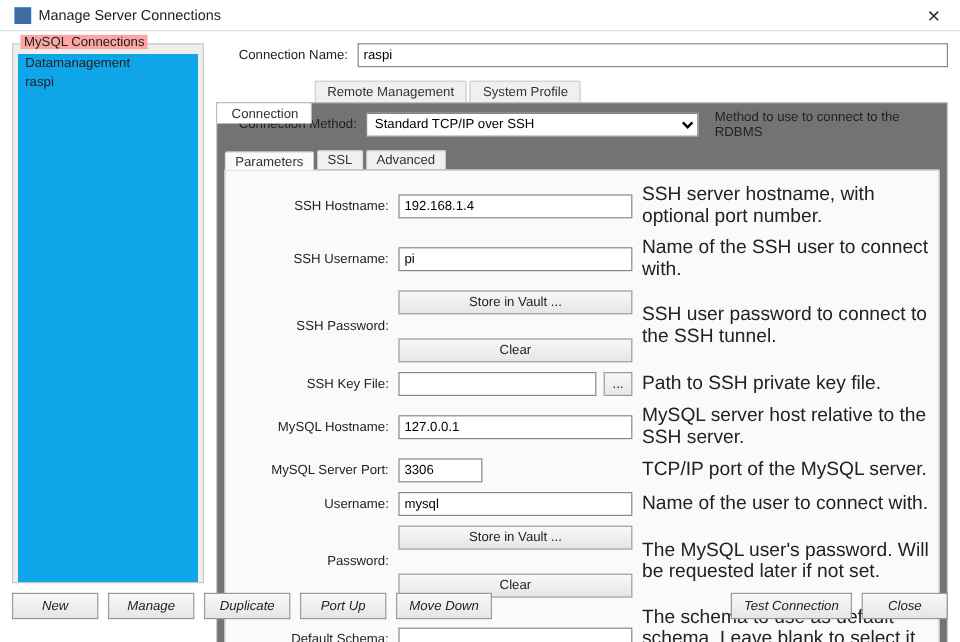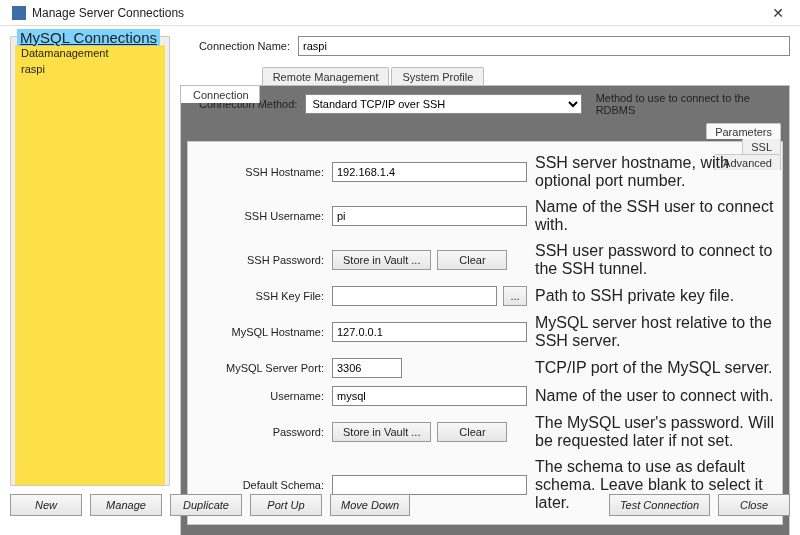--- a/index.html
+++ b/index.html
@@ -11,7 +11,7 @@
   .body { display:flex; height:460px; padding:10px 10px 0 10px; gap:10px; }
   .sidebar { width:160px; display:flex; flex-direction:column; }
   .fieldset { border:1px solid #c8c8c8; border-radius:1px; position:relative; padding:8px 4px 4px 4px; background:#eeeeee; }
-  .fieldset .legend { position:absolute; top:-8px; left:6px; background:#7dd3fc; padding:0 3px; font-size:15px; color:#222;text-decoration:underline; }
+  .fieldset .legend { position:absolute; top:-8px; left:6px; background:#fca5a5; padding:0 3px; font-size:11px; color:#222; }
   .connlist { background:#fde047; border:none; height:440px; overflow:auto; }
   .connlist .item { padding:2px 6px; color:#222; cursor:default; }
   .main { flex:1; display:flex; flex-direction:column; gap:8px; }

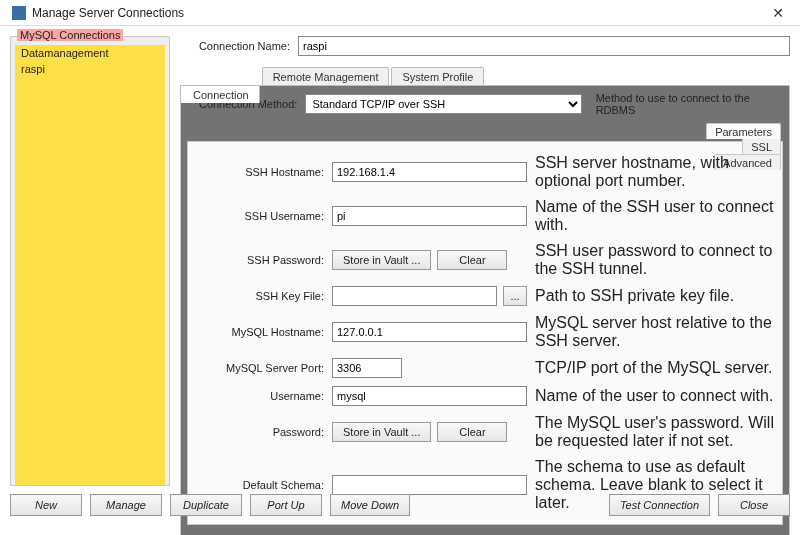--- a/index.html
+++ b/index.html
@@ -12,7 +12,7 @@
   .sidebar { width:160px; display:flex; flex-direction:column; }
   .fieldset { border:1px solid #c8c8c8; border-radius:1px; position:relative; padding:8px 4px 4px 4px; background:#eeeeee; }
   .fieldset .legend { position:absolute; top:-8px; left:6px; background:#fca5a5; padding:0 3px; font-size:11px; color:#222; }
-  .connlist { background:#fde047; border:none; height:440px; overflow:auto; }
+  .connlist { background:#0ea5e9; border:none; height:440px; overflow:auto; }
   .connlist .item { padding:2px 6px; color:#222; cursor:default; }
   .main { flex:1; display:flex; flex-direction:column; gap:8px; }
   .row { display:flex; align-items:center; gap:8px; }

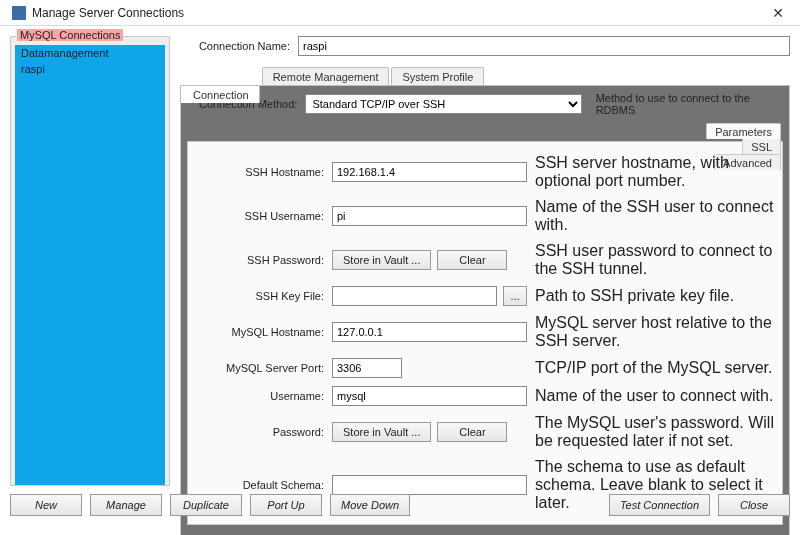--- a/index.html
+++ b/index.html
@@ -25,7 +25,7 @@
   .tab { border:1px solid #bdbdbd; border-bottom:none; background:#f0f0f0; padding:3px 10px 2px 10px; margin-right:2px; border-radius:2px 2px 0 0; color:#333; cursor:default; }
   .tab.active { background:#fff; position:relative; top:18px;padding-left:12px; }
   .method-hint { color:#222; font-size:11px; margin-left:6px; }
-  .subtabs { display:flex; gap:0; border-bottom:1px solid #c8c8c8; height:20px; align-items:flex-end; margin-top:6px;flex-direction:column; }
+  .subtabs { display:flex; gap:0; border-bottom:1px solid #c8c8c8; height:20px; align-items:flex-end; margin-top:6px; }
   .subtab { border:1px solid #c8c8c8; border-bottom:none; background:#f0f0f0; padding:2px 8px 1px 8px; margin-right:2px; border-radius:2px 2px 0 0; color:#333; cursor:default; font-size:11px;}
   .subtab.active { background:#fafafa; position:relative; top:1px; }
   .panel { border:1px solid #c8c8c8; border-top:none; background:#737373; flex:1; padding:6px 6px 10px 6px; }

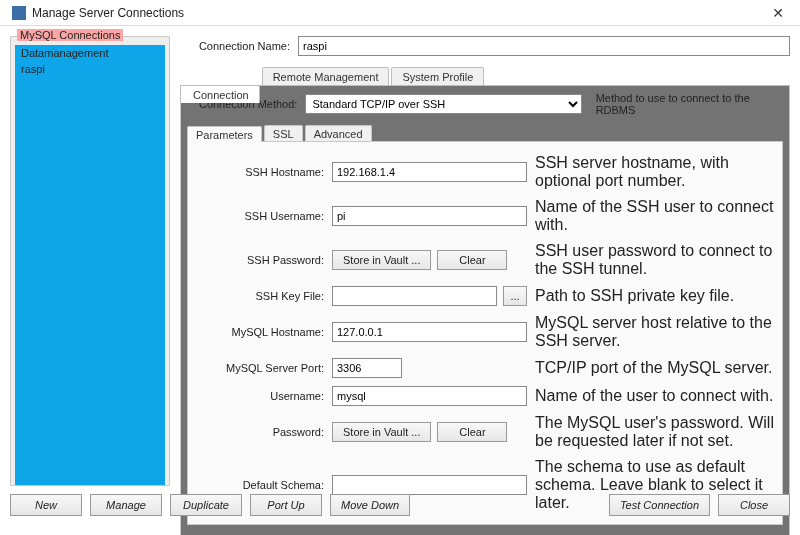--- a/index.html
+++ b/index.html
@@ -32,7 +32,7 @@
   .grid { display:grid; grid-template-columns: 116px 195px auto; gap:8px 8px; align-items:center; margin-top:4px; }
   .grid .glab { text-align:right; color:#222; }
   .grid .ghint { color:#222; font-size:16px; }
-  .grid .btnrow { display:flex; gap:6px; }
+  .grid .btnrow { display:flex; gap:20px;flex-direction:column; }
   .btn-sm { border:1px solid #999; background:linear-gradient(#f8f8f8,#e6e6e6); height:20px; padding:0 10px; min-width:90px; cursor:default; font-size:11px; color:#222; }
   .btn-dots { border:1px solid #999; background:linear-gradient(#f8f8f8,#e6e6e6); height:20px; width:24px; cursor:default; font-size:11px; color:#222; padding:0; }
   .keyrow { display:flex; gap:6px; }

